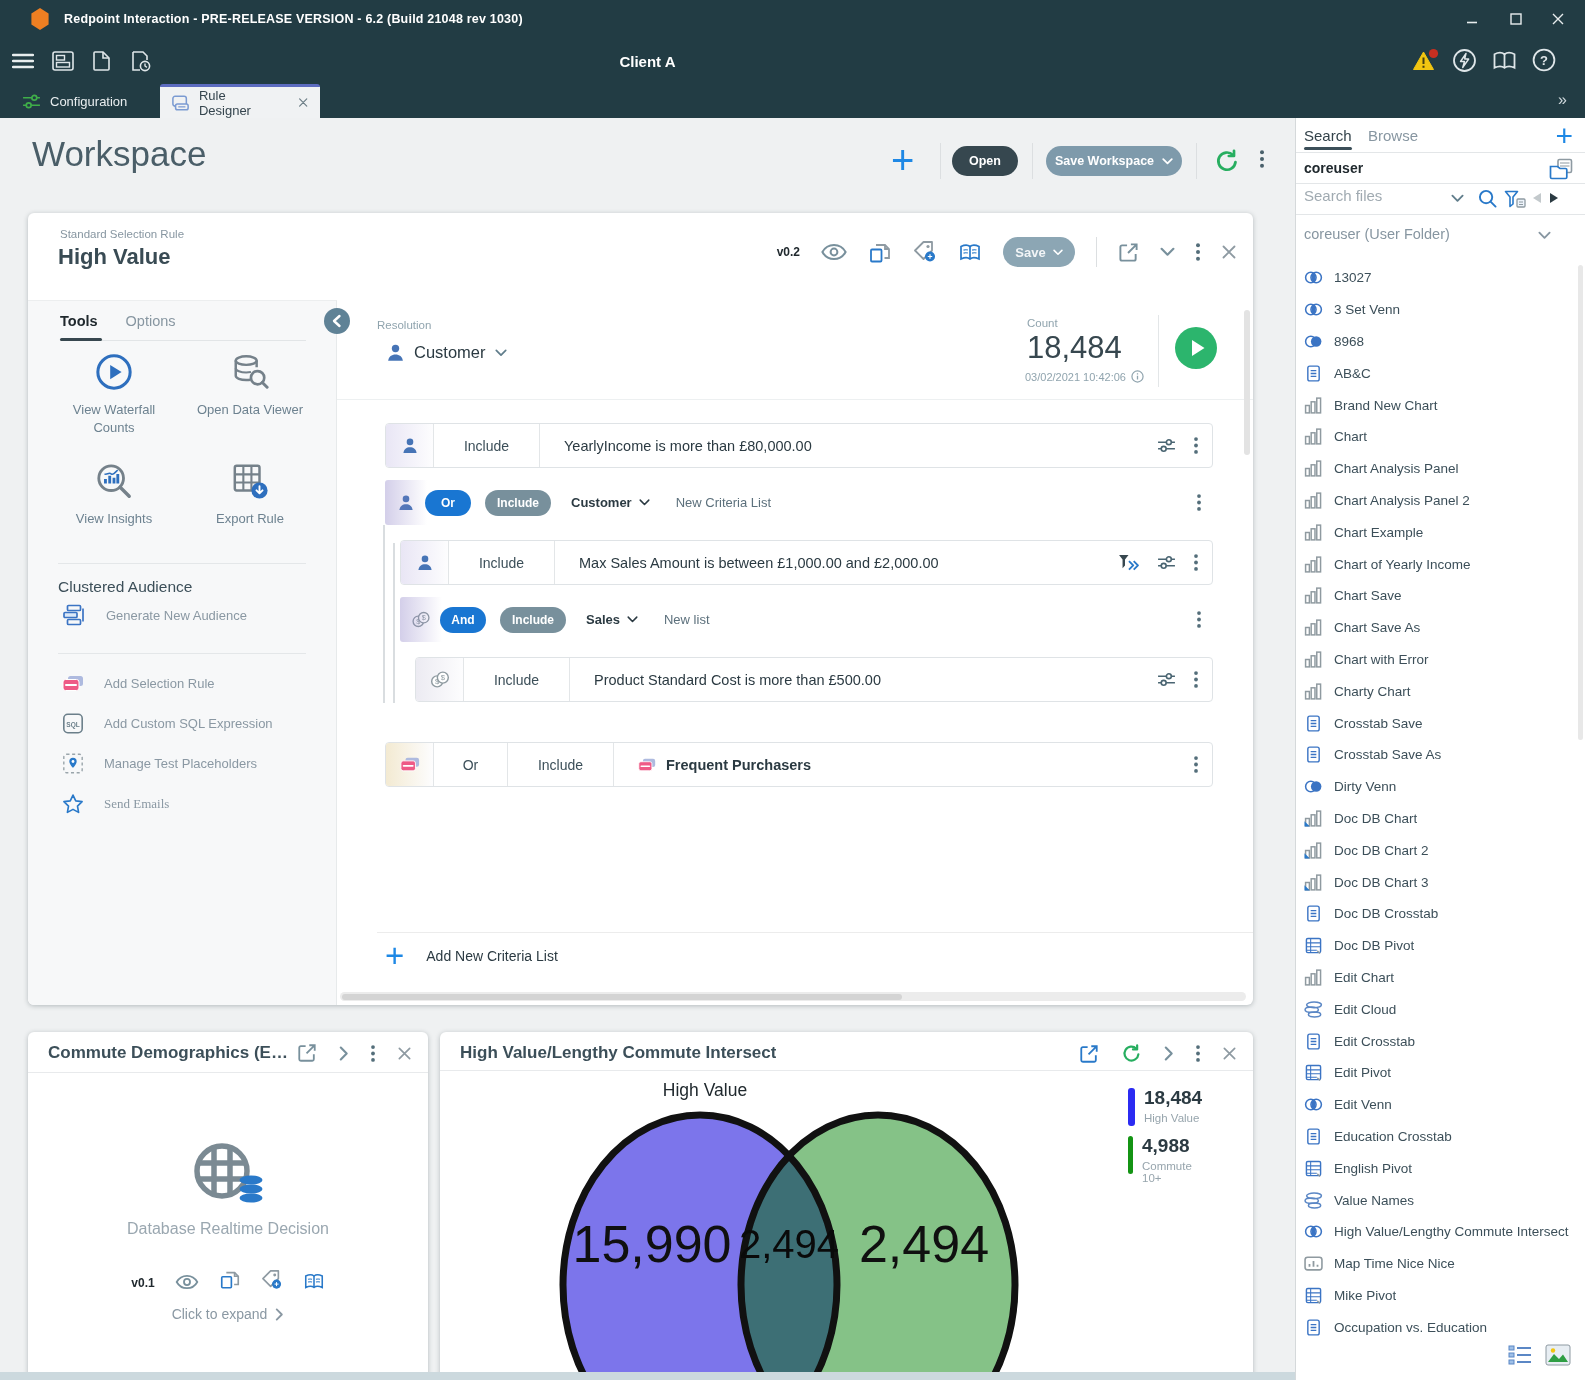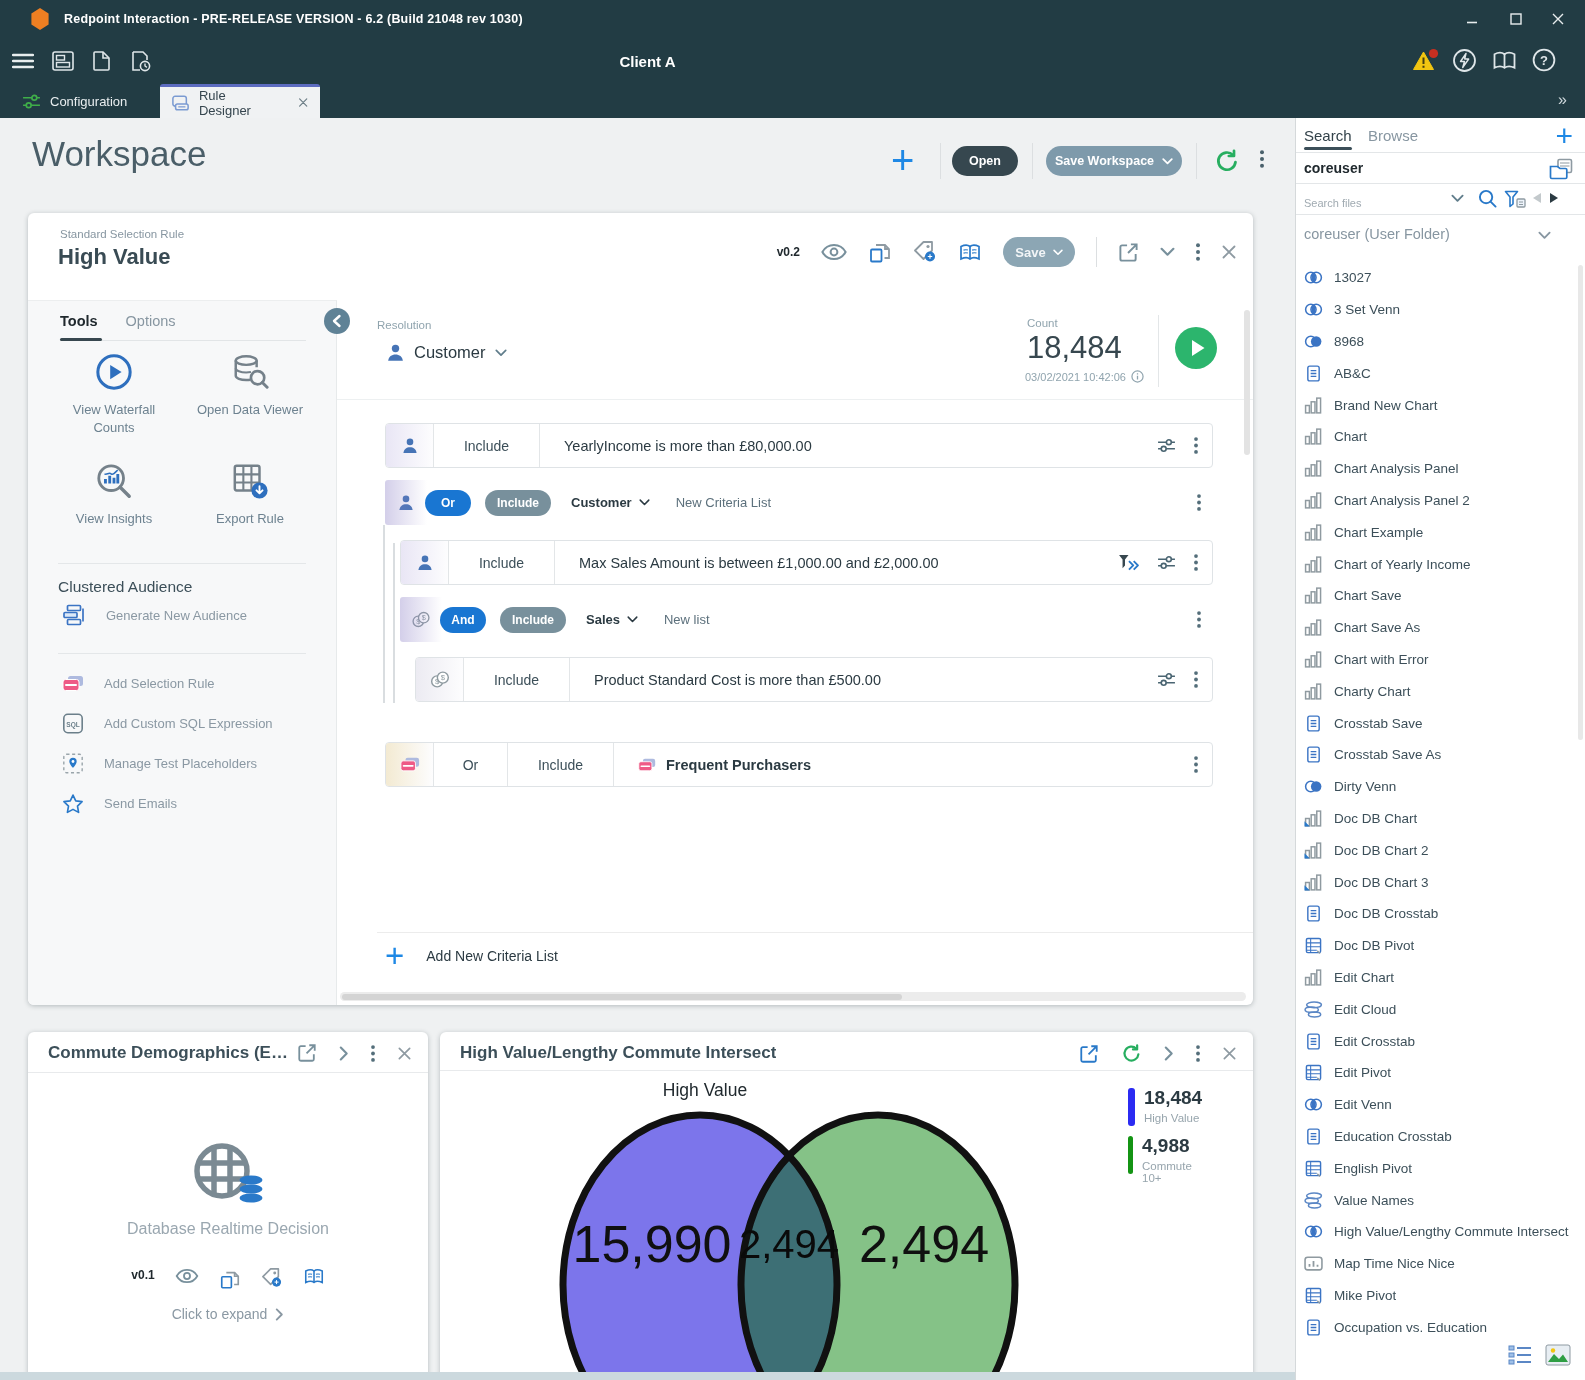--- a/index.html
+++ b/index.html
@@ -109,7 +109,7 @@
 .sb-plus{position:absolute;right:12px;top:1px;font-size:30px;font-weight:400;color:#1e88e5;cursor:pointer}
 .sb-line{position:absolute;left:0;right:0;height:1px;background:#e3e6e8}
 .sb-path{position:absolute;left:8px;top:42px;font-size:14px;font-weight:700;color:#20292e}
-.sf-input{position:absolute;left:8px;top:72px;width:140px;height:26px;border:none;outline:none;font-size:11px;color:#15803d;font-family:inherit;background:transparent}
+.sf-input{position:absolute;left:8px;top:64px;width:140px;height:26px;border:none;outline:none;font-size:15px;color:#15803d;font-family:inherit;background:transparent}
 .sf-input::placeholder{color:#a0aab1}
 .sb-folder{position:absolute;left:8px;top:108px;font-size:14.5px;color:#8796a1}
 #sb-list{position:absolute;left:0px;top:144px;width:282px}

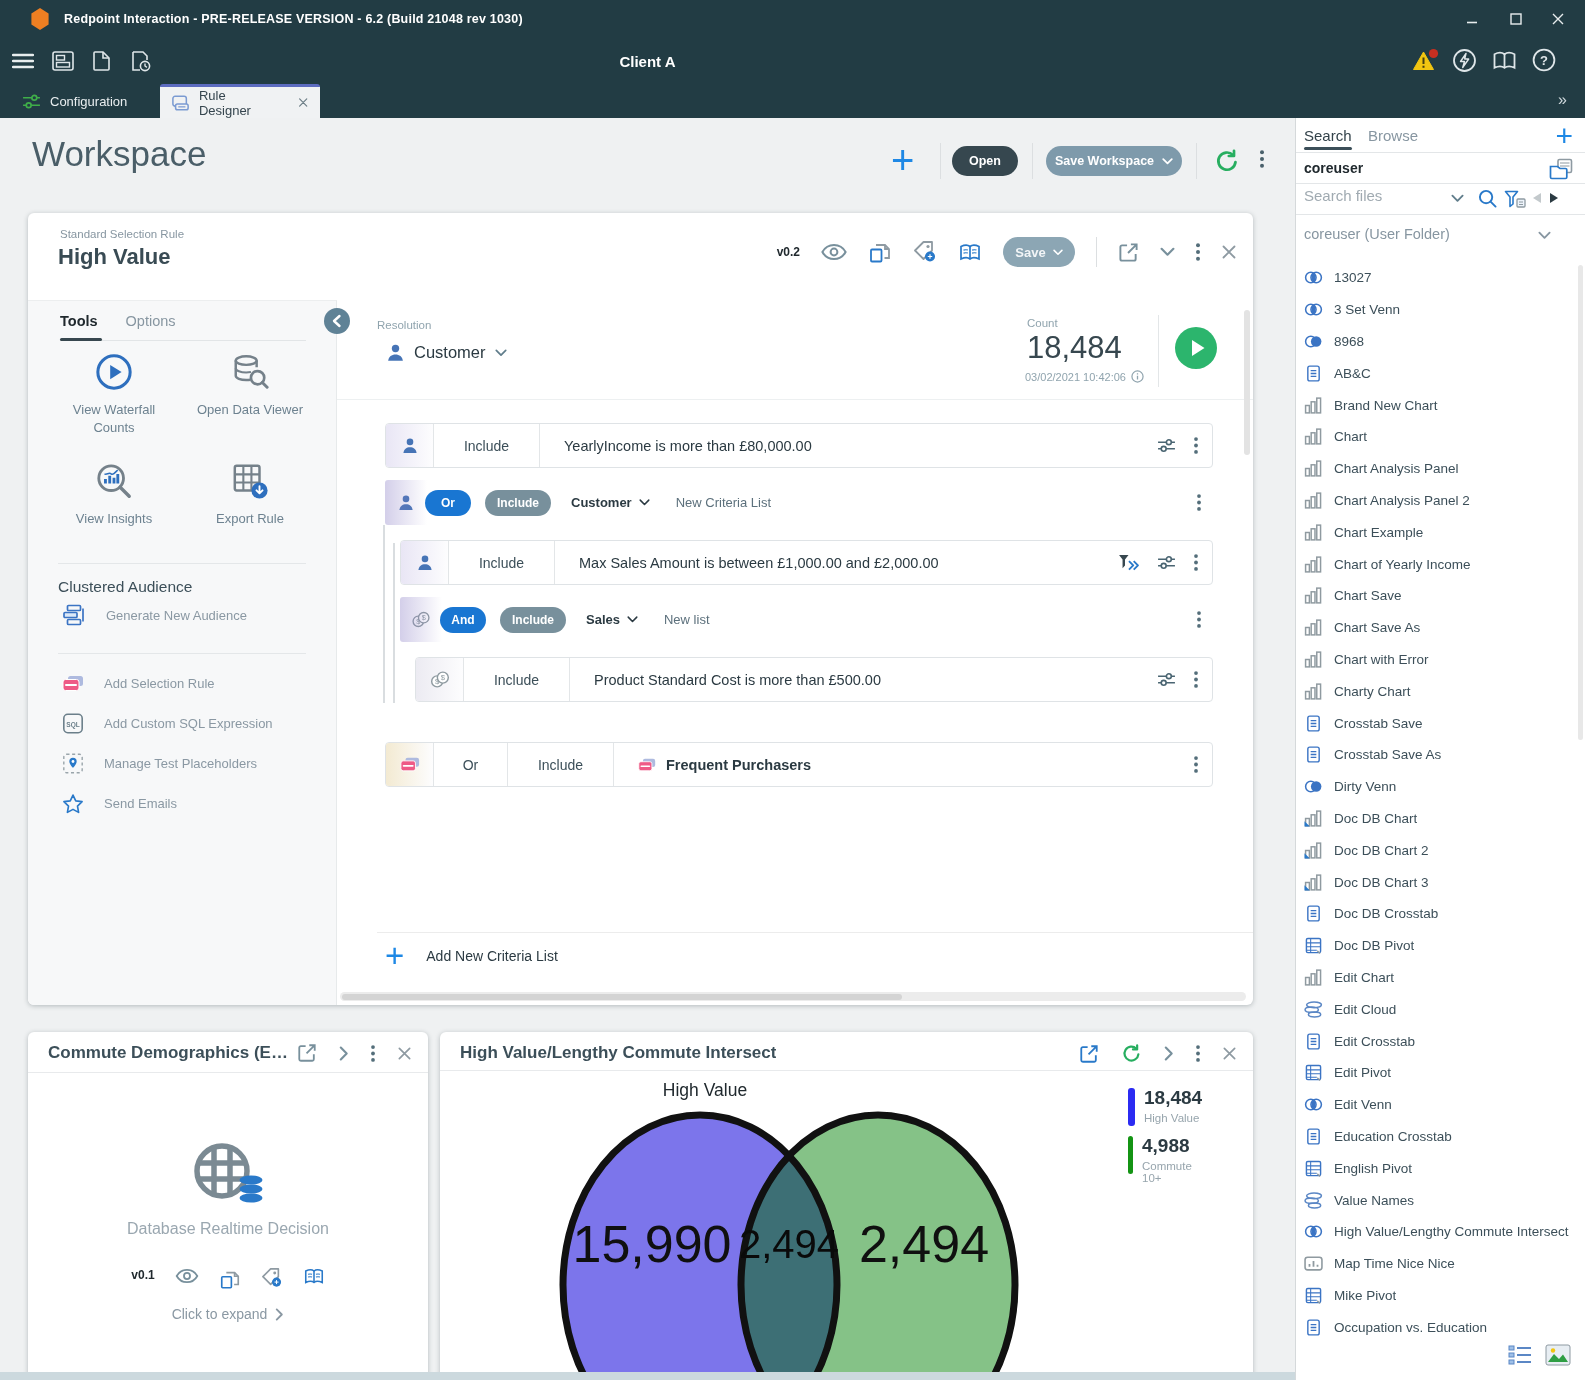--- a/index.html
+++ b/index.html
@@ -435,7 +435,7 @@
             </span>
             <span>Manage Test Placeholders</span>
           </div>
-          <div class="tp-item" style="top: 492px;">
+          <div class="tp-item" style="top: 492px; font-family: Liberation Serif, serif;">
             <span class="ic " style="width: 22px; height: 21px;">
               <svg viewBox="0 0 24 22">
                 <path d="M12 1.8l3 6.3 6.9.9-5 4.8 1.2 6.9-6.1-3.3-6.1 3.3 1.2-6.9-5-4.8 6.9-.9z" fill="none" stroke="#2979c9" stroke-width="1.8" stroke-linejoin="round"></path>

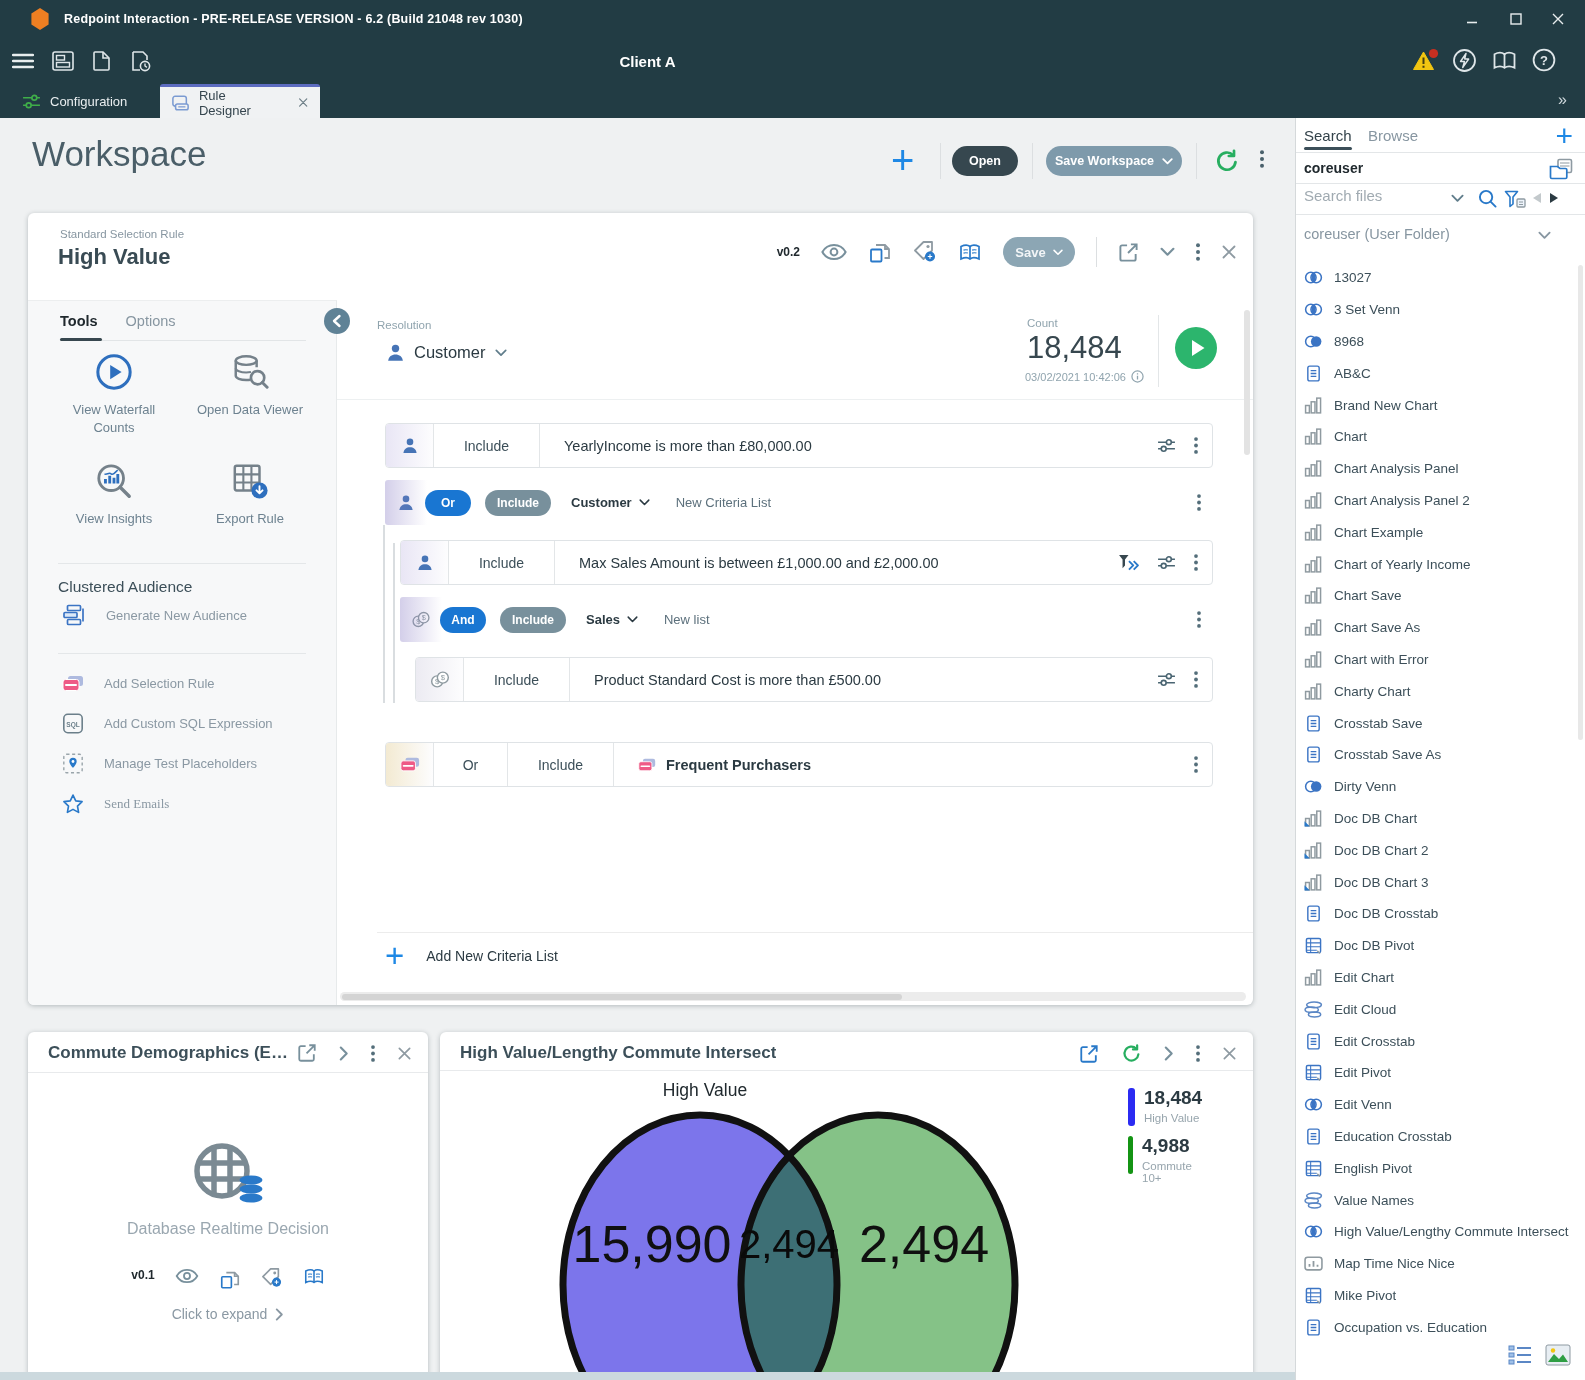--- a/index.html
+++ b/index.html
@@ -93,7 +93,7 @@
 .bc-icons{position:absolute;right:16px;top:11px;display:flex;align-items:center;gap:22px;color:#78909c}
 .bc-divline{position:absolute;left:0;right:0;top:40px;height:1px;background:#e8eaec}
 .tc-body-label{position:absolute;left:0;right:0;top:188px;text-align:center;font-size:16px;color:#9aa7b0}
-.tc-meta{position:absolute;left:0;right:0;top:236px;display:flex;justify-content:center;align-items:flex-start;gap:20px;color:#78909c}
+.tc-meta{position:absolute;left:0;right:0;top:236px;display:flex;justify-content:center;align-items:flex-end;gap:20px;color:#78909c}
 .tc-expand{position:absolute;left:0;right:0;top:274px;display:flex;justify-content:center;align-items:center;gap:8px;font-size:14px;color:#8a98a3;cursor:pointer}
 .legend{position:absolute;left:688px;top:56px}
 .legend-entry{position:absolute;display:flex;gap:9px}

